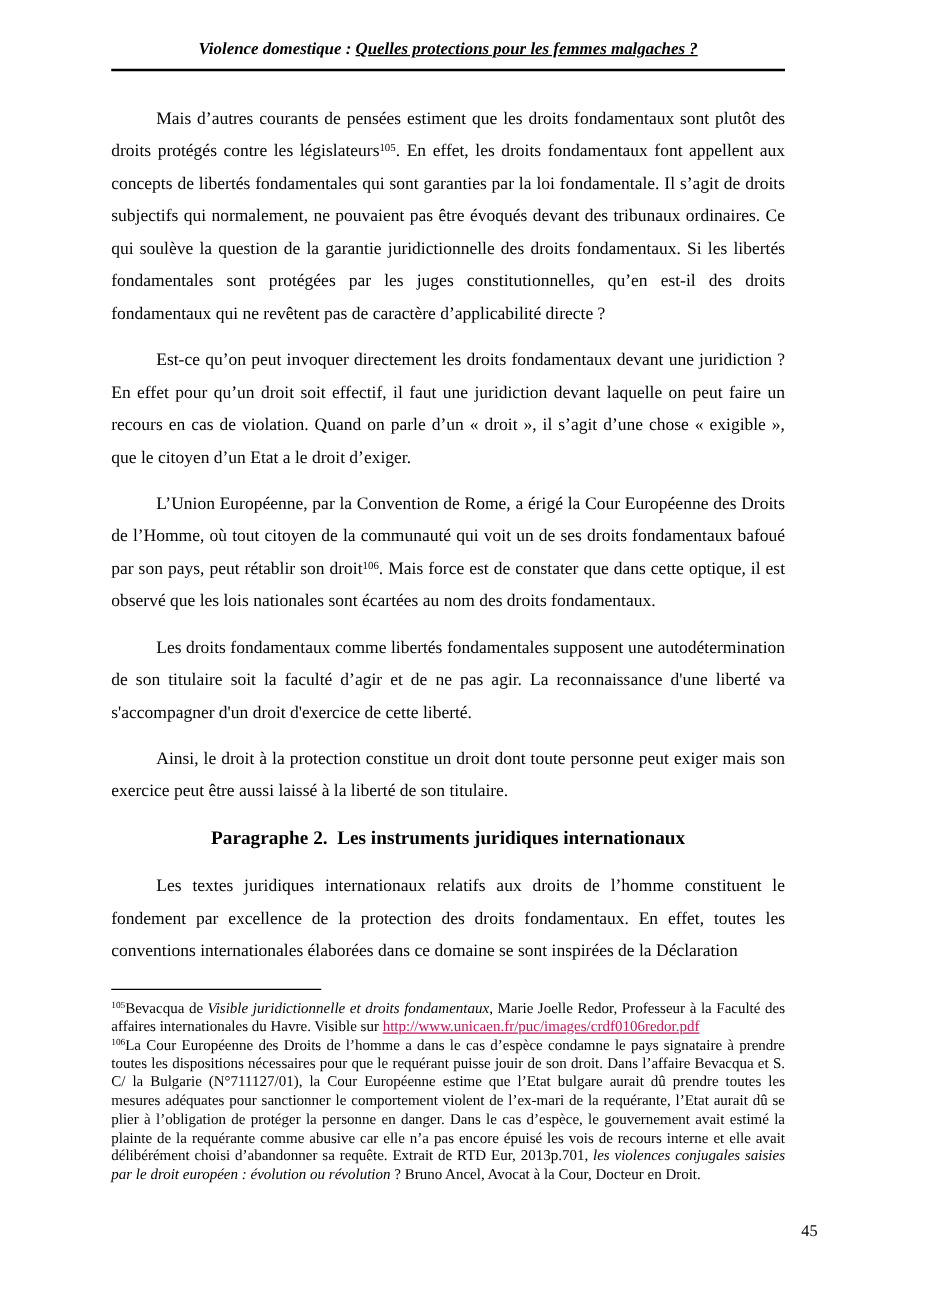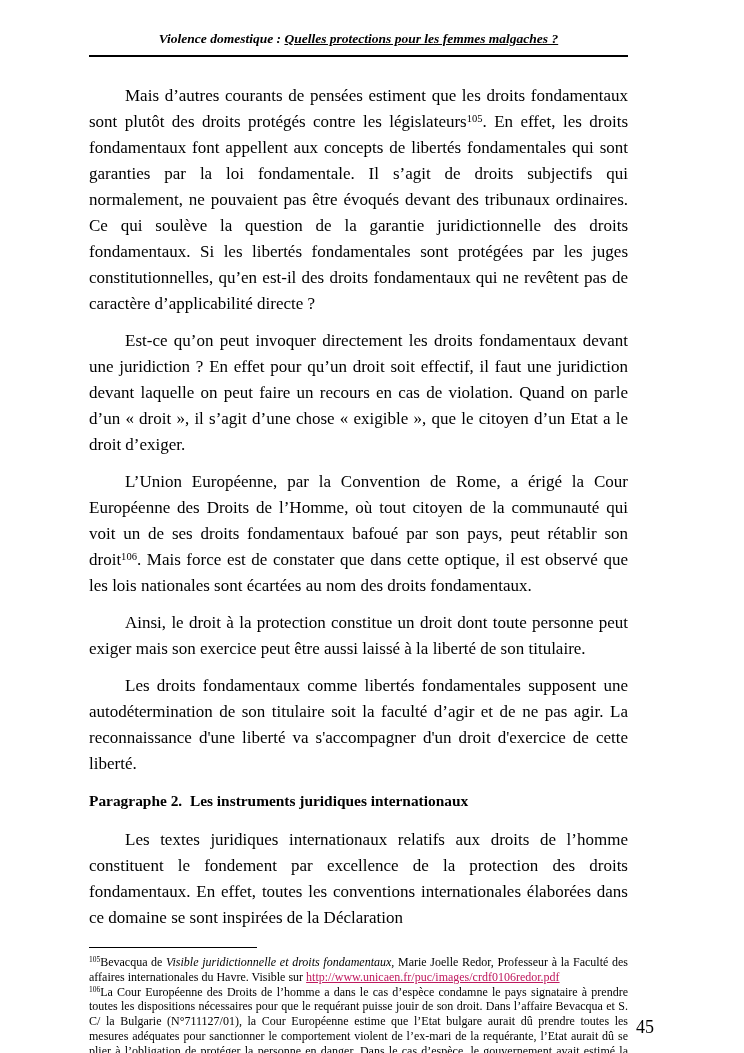--- a/index.html
+++ b/index.html
@@ -32,7 +32,7 @@
     margin-top: 26px;
   }
   .body-par {
-    font-size: 17px;
+    font-size: 14px;
     line-height: 26px;
     text-align: justify;
     text-indent: 36px;

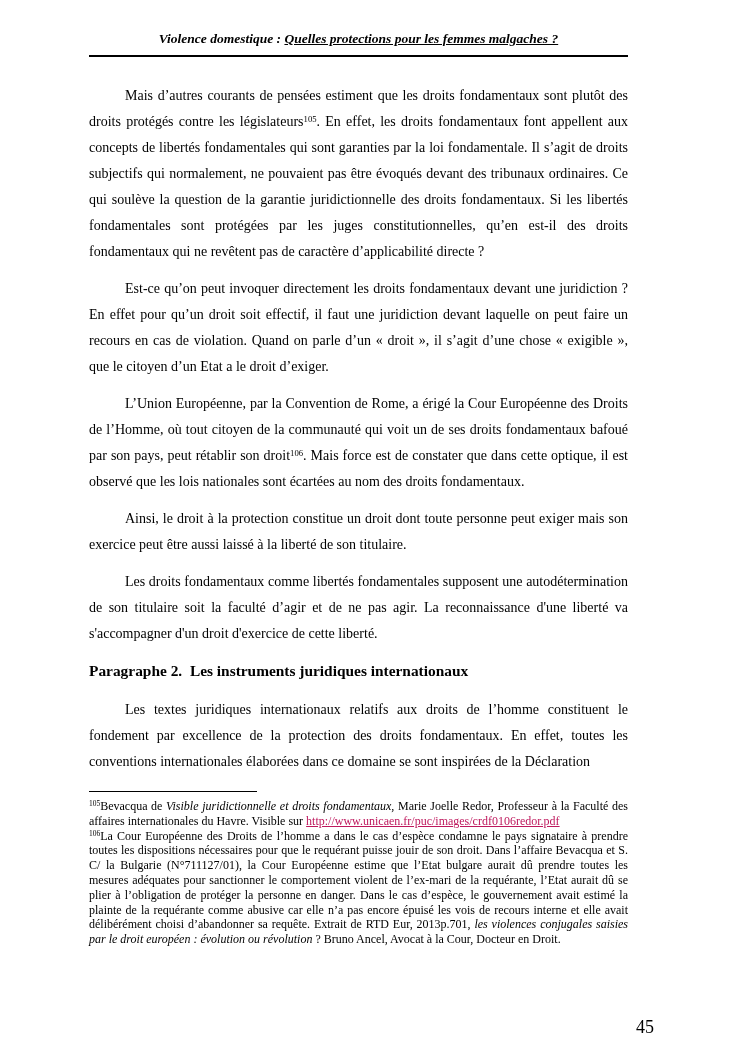--- a/index.html
+++ b/index.html
@@ -93,8 +93,8 @@
     <p class="body-par"><span>Mais d’autres courants de pensées estiment que les droits fondamentaux sont plutôt des droits protégés contre les législateurs</span><span class="seg-sup">105</span><span>. En effet, les droits fondamentaux font appellent aux concepts de libertés fondamentales qui sont garanties par la loi fondamentale. Il s’agit de droits subjectifs qui normalement, ne pouvaient pas être évoqués devant des tribunaux ordinaires. Ce qui soulève la question de la garantie juridictionnelle des droits fondamentaux. Si les libertés fondamentales sont protégées par les juges constitutionnelles, qu’en est-il des droits fondamentaux qui ne revêtent pas de caractère d’applicabilité directe ?</span></p>
     <p class="body-par"><span>Est-ce qu’on peut invoquer directement les droits fondamentaux devant une juridiction ? En effet pour qu’un droit soit effectif, il faut une juridiction devant laquelle on peut faire un recours en cas de violation. Quand on parle d’un « droit », il s’agit d’une chose « exigible », que le citoyen d’un Etat a le droit d’exiger.</span></p>
     <p class="body-par"><span>L’Union Européenne, par la Convention de Rome, a érigé la Cour Européenne des Droits de l’Homme, où tout citoyen de la communauté qui voit un de ses droits fondamentaux bafoué par son pays, peut rétablir son droit</span><span class="seg-sup">106</span><span>. Mais force est de constater que dans cette optique, il est observé que les lois nationales sont écartées au nom des droits fondamentaux.</span></p>
+    <p class="body-par"><span>Les droits fondamentaux comme libertés fondamentales supposent une autodétermination de son titulaire soit la faculté d’agir et de ne pas agir. La reconnaissance d'une liberté va s'accompagner d'un droit d'exercice de cette liberté.</span></p>
     <p class="body-par"><span>Ainsi, le droit à la protection constitue un droit dont toute personne peut exiger mais son exercice peut être aussi laissé à la liberté de son titulaire.</span></p>
-    <p class="body-par"><span>Les droits fondamentaux comme libertés fondamentales supposent une autodétermination de son titulaire soit la faculté d’agir et de ne pas agir. La reconnaissance d'une liberté va s'accompagner d'un droit d'exercice de cette liberté.</span></p>
     <h2 class="section-heading">Paragraphe 2.  Les instruments juridiques internationaux</h2>
     <p class="body-par"><span>Les textes juridiques internationaux relatifs aux droits de l’homme constituent le fondement par excellence de la protection des droits fondamentaux.  En effet, toutes les conventions internationales élaborées dans ce domaine se sont inspirées de la Déclaration</span></p>
   </main>

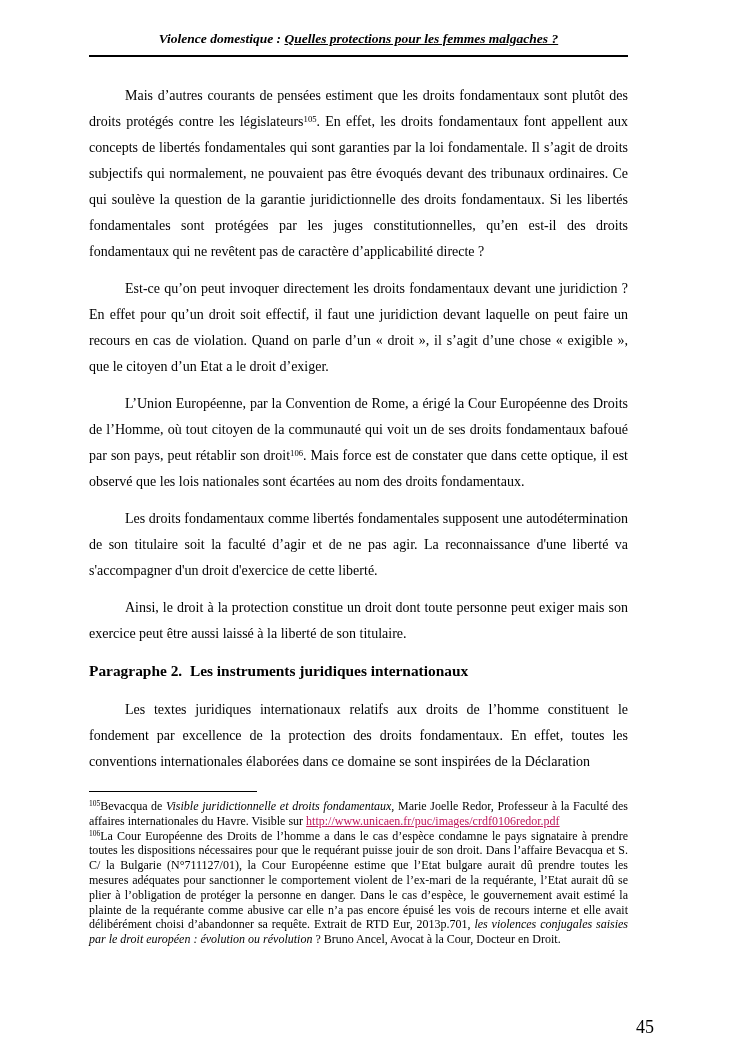--- a/index.html
+++ b/index.html
@@ -42,6 +42,7 @@
     font-size: 15.4px;
     line-height: 26px;
     font-weight: bold;
+    text-align: center;
     margin: 4px 0 13px 0;
     white-space: pre-wrap;
   }

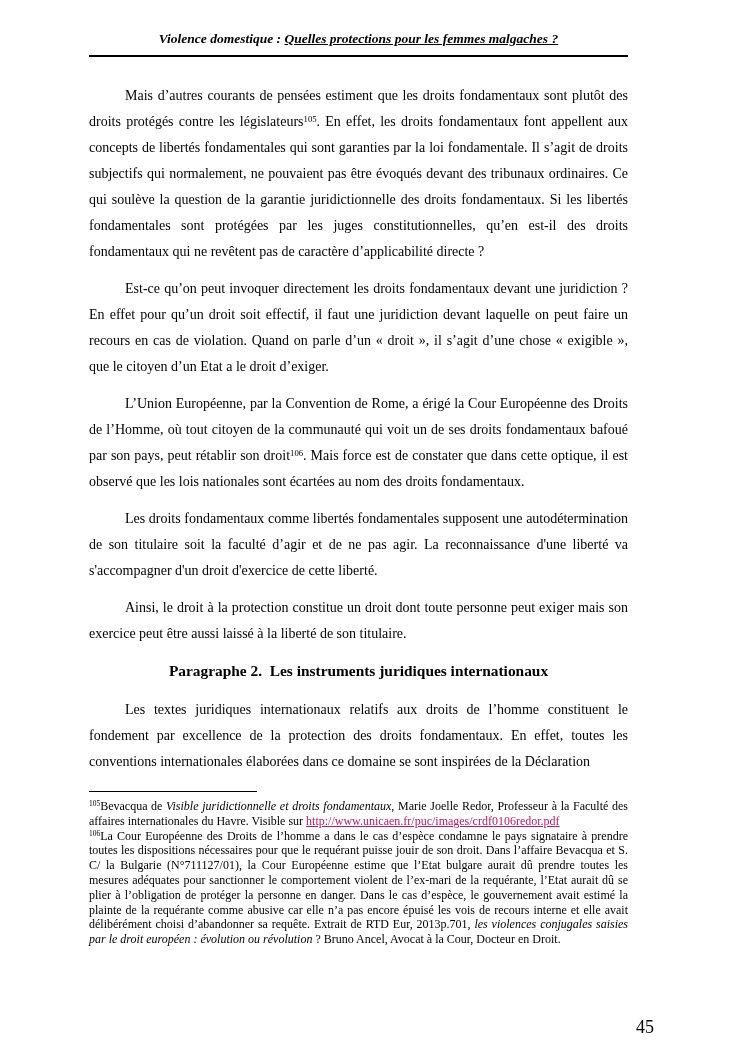--- a/index.html
+++ b/index.html
@@ -63,9 +63,9 @@
   }
   .page-number {
     position: absolute;
-    top: 1017px;
+    top: 977px;
     right: 90px;
-    font-size: 18px;
+    font-size: 13px;
   }
   .seg-sup {
     font-size: 0.62em;

